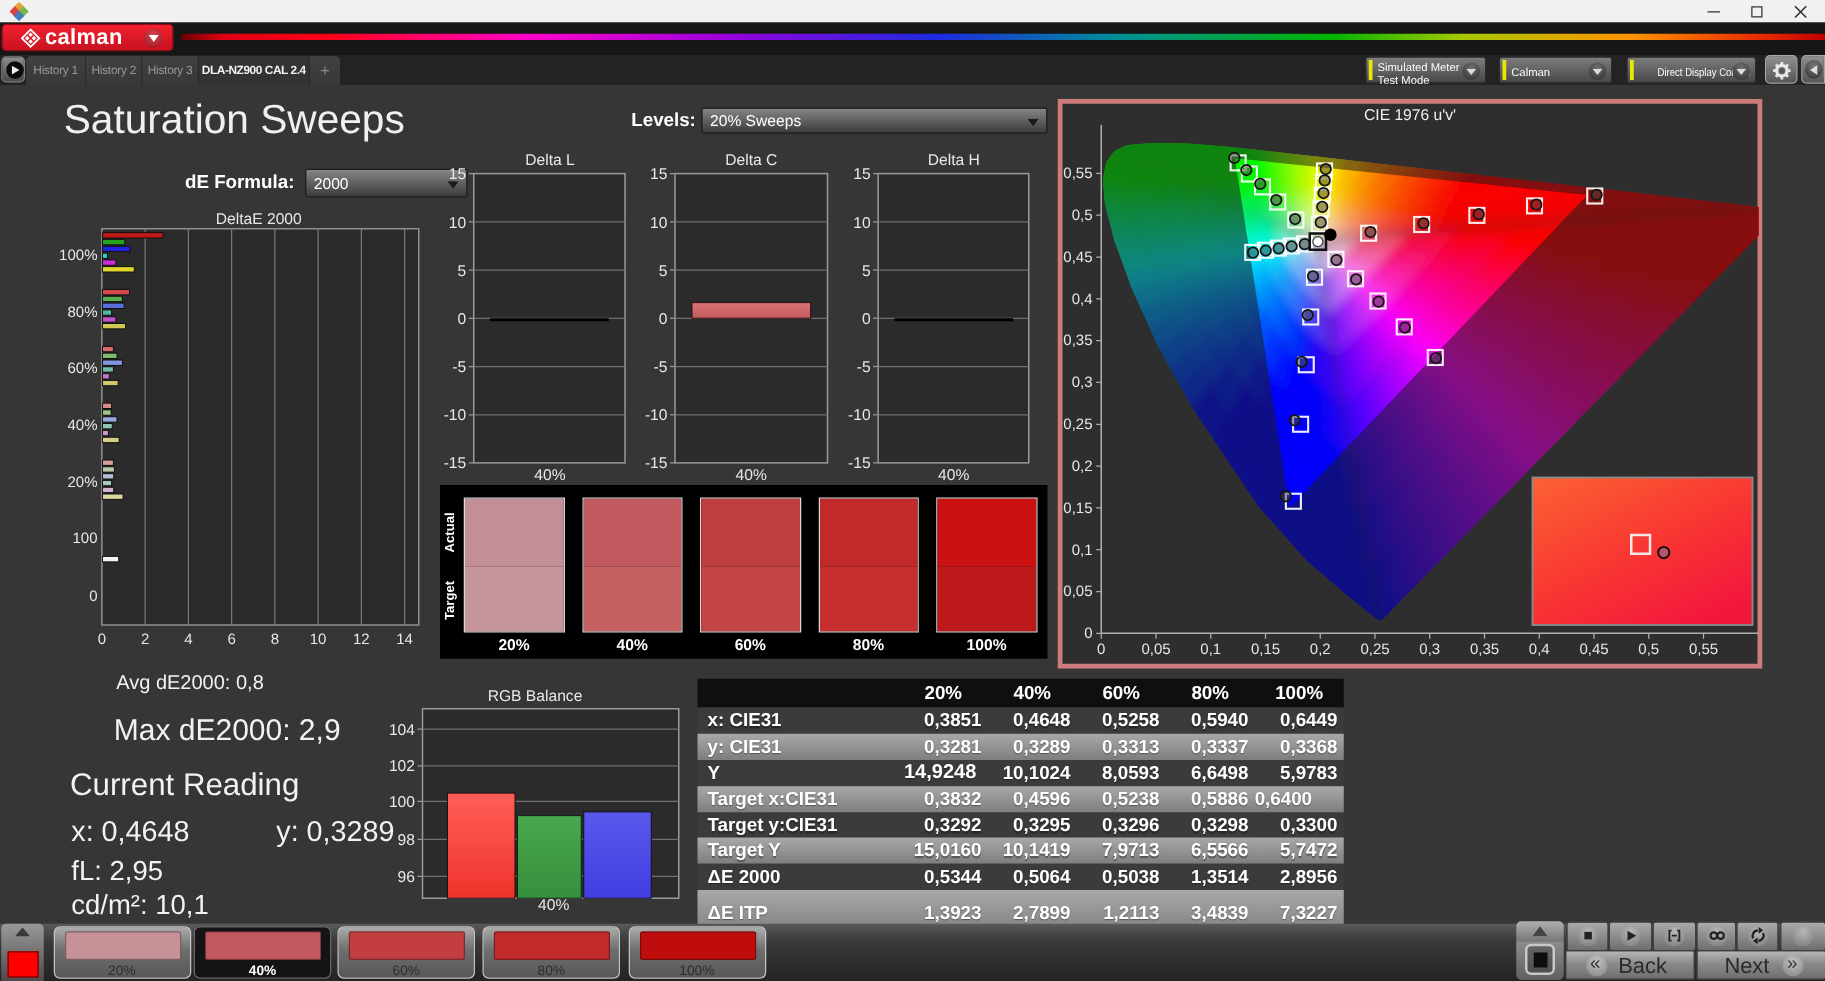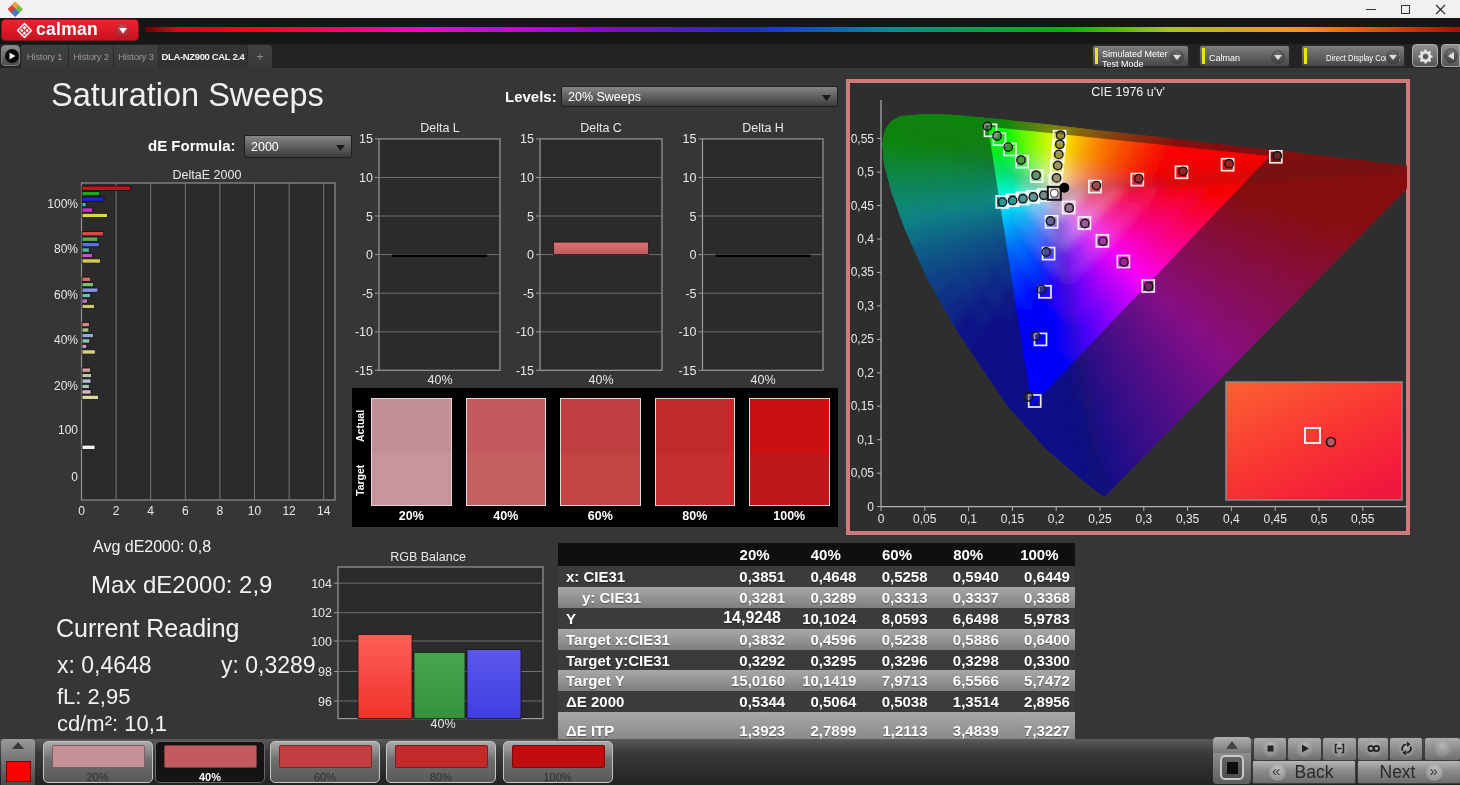--- a/index.html
+++ b/index.html
@@ -108,7 +108,7 @@
     </svg>
 </div>
 <div class="abs" style="left:148px;top:137px;font-size:15px;font-weight:bold;color:#fff">dE Formula:</div>
-<div class="abs" style="left:244px;top:135px;width:108px;height:23px;background:linear-gradient(#858585,#3c3c3c);border:1px solid #1e1e1e;border-radius:2px">
+<div class="abs" style="left:244px;top:135px;width:130px;height:23px;background:linear-gradient(#858585,#3c3c3c);border:1px solid #1e1e1e;border-radius:2px">
   <div class="abs" style="left:6px;top:0;line-height:22px;font-size:12.5px;color:#fff">2000</div>
   <svg class="abs" style="right:6px;top:9px" width="9" height="6" viewBox="0 0 9 6">
       <path d="M0 0 L9 0 L4.5 6 Z" fill="#1a1a1a"></path>

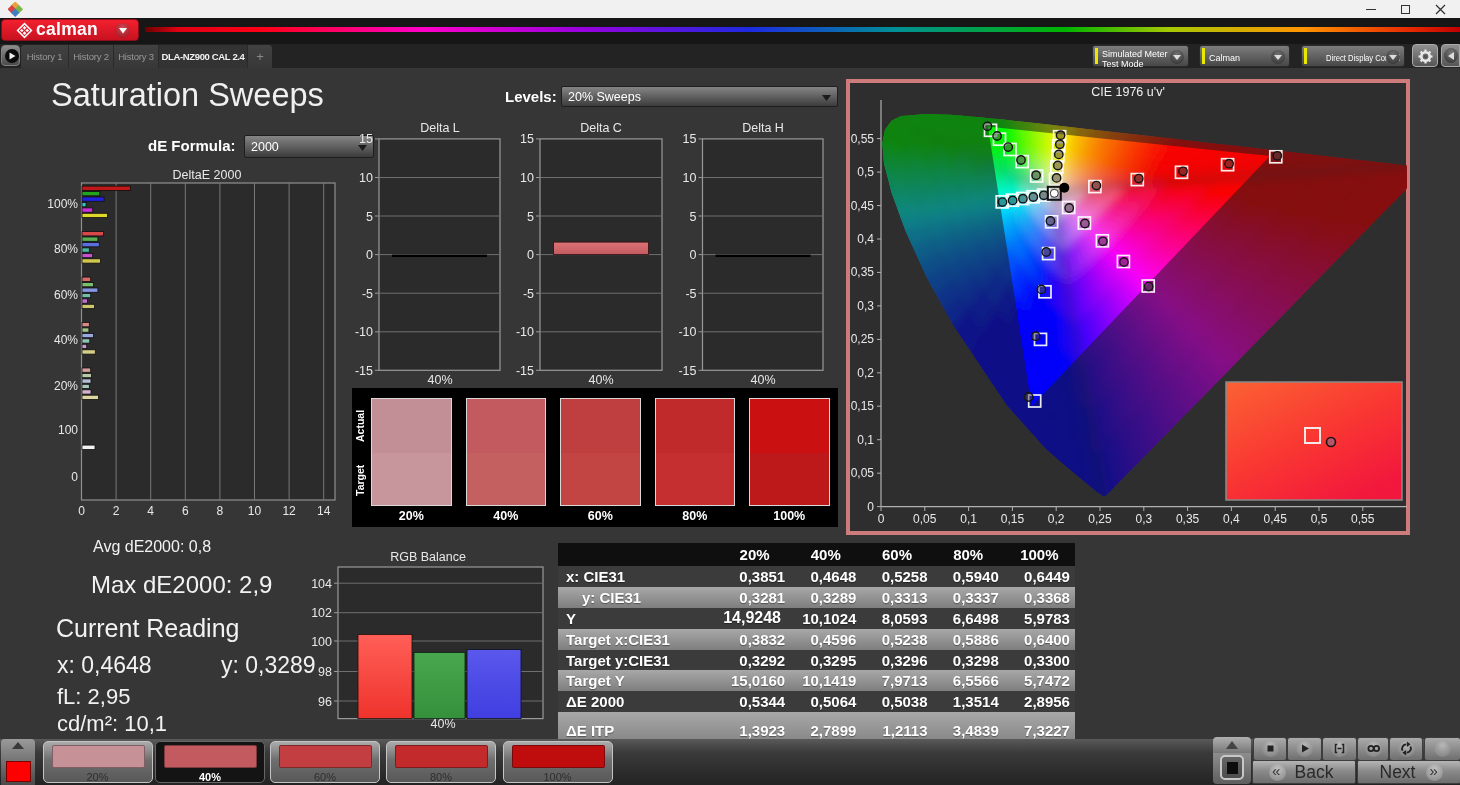--- a/index.html
+++ b/index.html
@@ -1655,7 +1655,7 @@
       <div style="width:71.2px;text-align:right;padding-right:5px;box-sizing:border-box;font-size:15px;font-weight:bold;color:#fff;text-shadow:0 1px 1px rgba(0,0,0,0.4)">0,6449</div>
     </div>
     <div style="display:flex;height:20.9px;background:linear-gradient(#a8a8a8,#7e7e7e);align-items:center">
-      <div style="width:161px;padding-left:24px;font-size:15px;font-weight:bold;color:#fff;text-shadow:0 1px 1px rgba(0,0,0,0.4)">y: CIE31</div>
+      <div style="width:161px;padding-left:8px;font-size:15px;font-weight:bold;color:#fff;text-shadow:0 1px 1px rgba(0,0,0,0.4)">y: CIE31</div>
       <div style="width:71.2px;text-align:right;padding-right:5px;box-sizing:border-box;font-size:15px;font-weight:bold;color:#fff;text-shadow:0 1px 1px rgba(0,0,0,0.4)">0,3281</div>
       <div style="width:71.2px;text-align:right;padding-right:5px;box-sizing:border-box;font-size:15px;font-weight:bold;color:#fff;text-shadow:0 1px 1px rgba(0,0,0,0.4)">0,3289</div>
       <div style="width:71.2px;text-align:right;padding-right:5px;box-sizing:border-box;font-size:15px;font-weight:bold;color:#fff;text-shadow:0 1px 1px rgba(0,0,0,0.4)">0,3313</div>

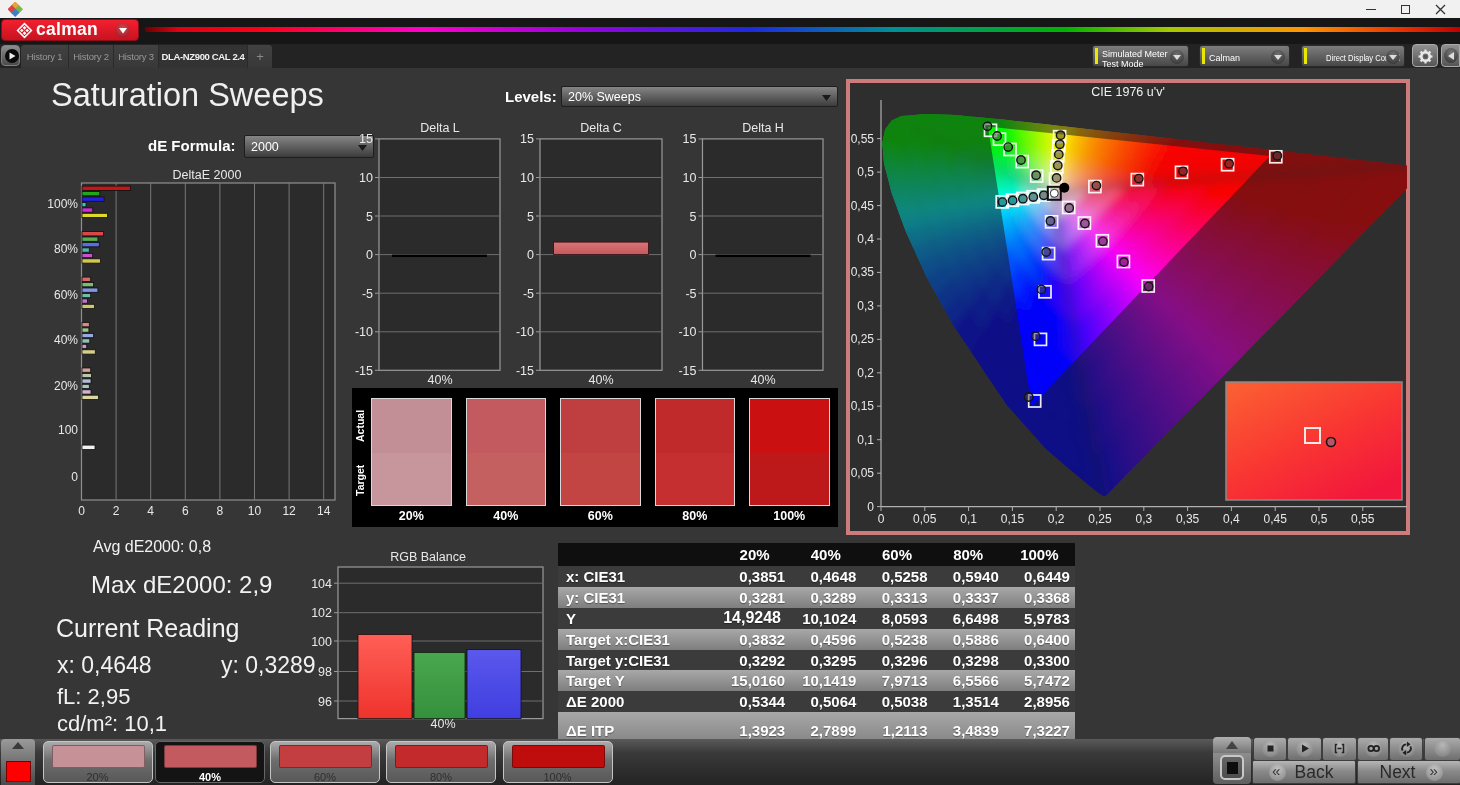--- a/index.html
+++ b/index.html
@@ -1676,7 +1676,7 @@
       <div style="width:71.2px;text-align:right;padding-right:5px;box-sizing:border-box;font-size:15px;font-weight:bold;color:#fff;text-shadow:0 1px 1px rgba(0,0,0,0.4)">0,4596</div>
       <div style="width:71.2px;text-align:right;padding-right:5px;box-sizing:border-box;font-size:15px;font-weight:bold;color:#fff;text-shadow:0 1px 1px rgba(0,0,0,0.4)">0,5238</div>
       <div style="width:71.2px;text-align:right;padding-right:5px;box-sizing:border-box;font-size:15px;font-weight:bold;color:#fff;text-shadow:0 1px 1px rgba(0,0,0,0.4)">0,5886</div>
-      <div style="width:71.2px;text-align:right;padding-right:5px;box-sizing:border-box;font-size:15px;font-weight:bold;color:#fff;text-shadow:0 1px 1px rgba(0,0,0,0.4)">0,6400</div>
+      <div style="width:71.2px;text-align:left;padding-right:5px;box-sizing:border-box;font-size:15px;font-weight:bold;color:#fff;text-shadow:0 1px 1px rgba(0,0,0,0.4)">0,6400</div>
     </div>
     <div style="display:flex;height:20.9px;background:#3b3b3b;align-items:center">
       <div style="width:161px;padding-left:8px;font-size:15px;font-weight:bold;color:#fff;text-shadow:0 1px 1px rgba(0,0,0,0.4)">Target y:CIE31</div>

